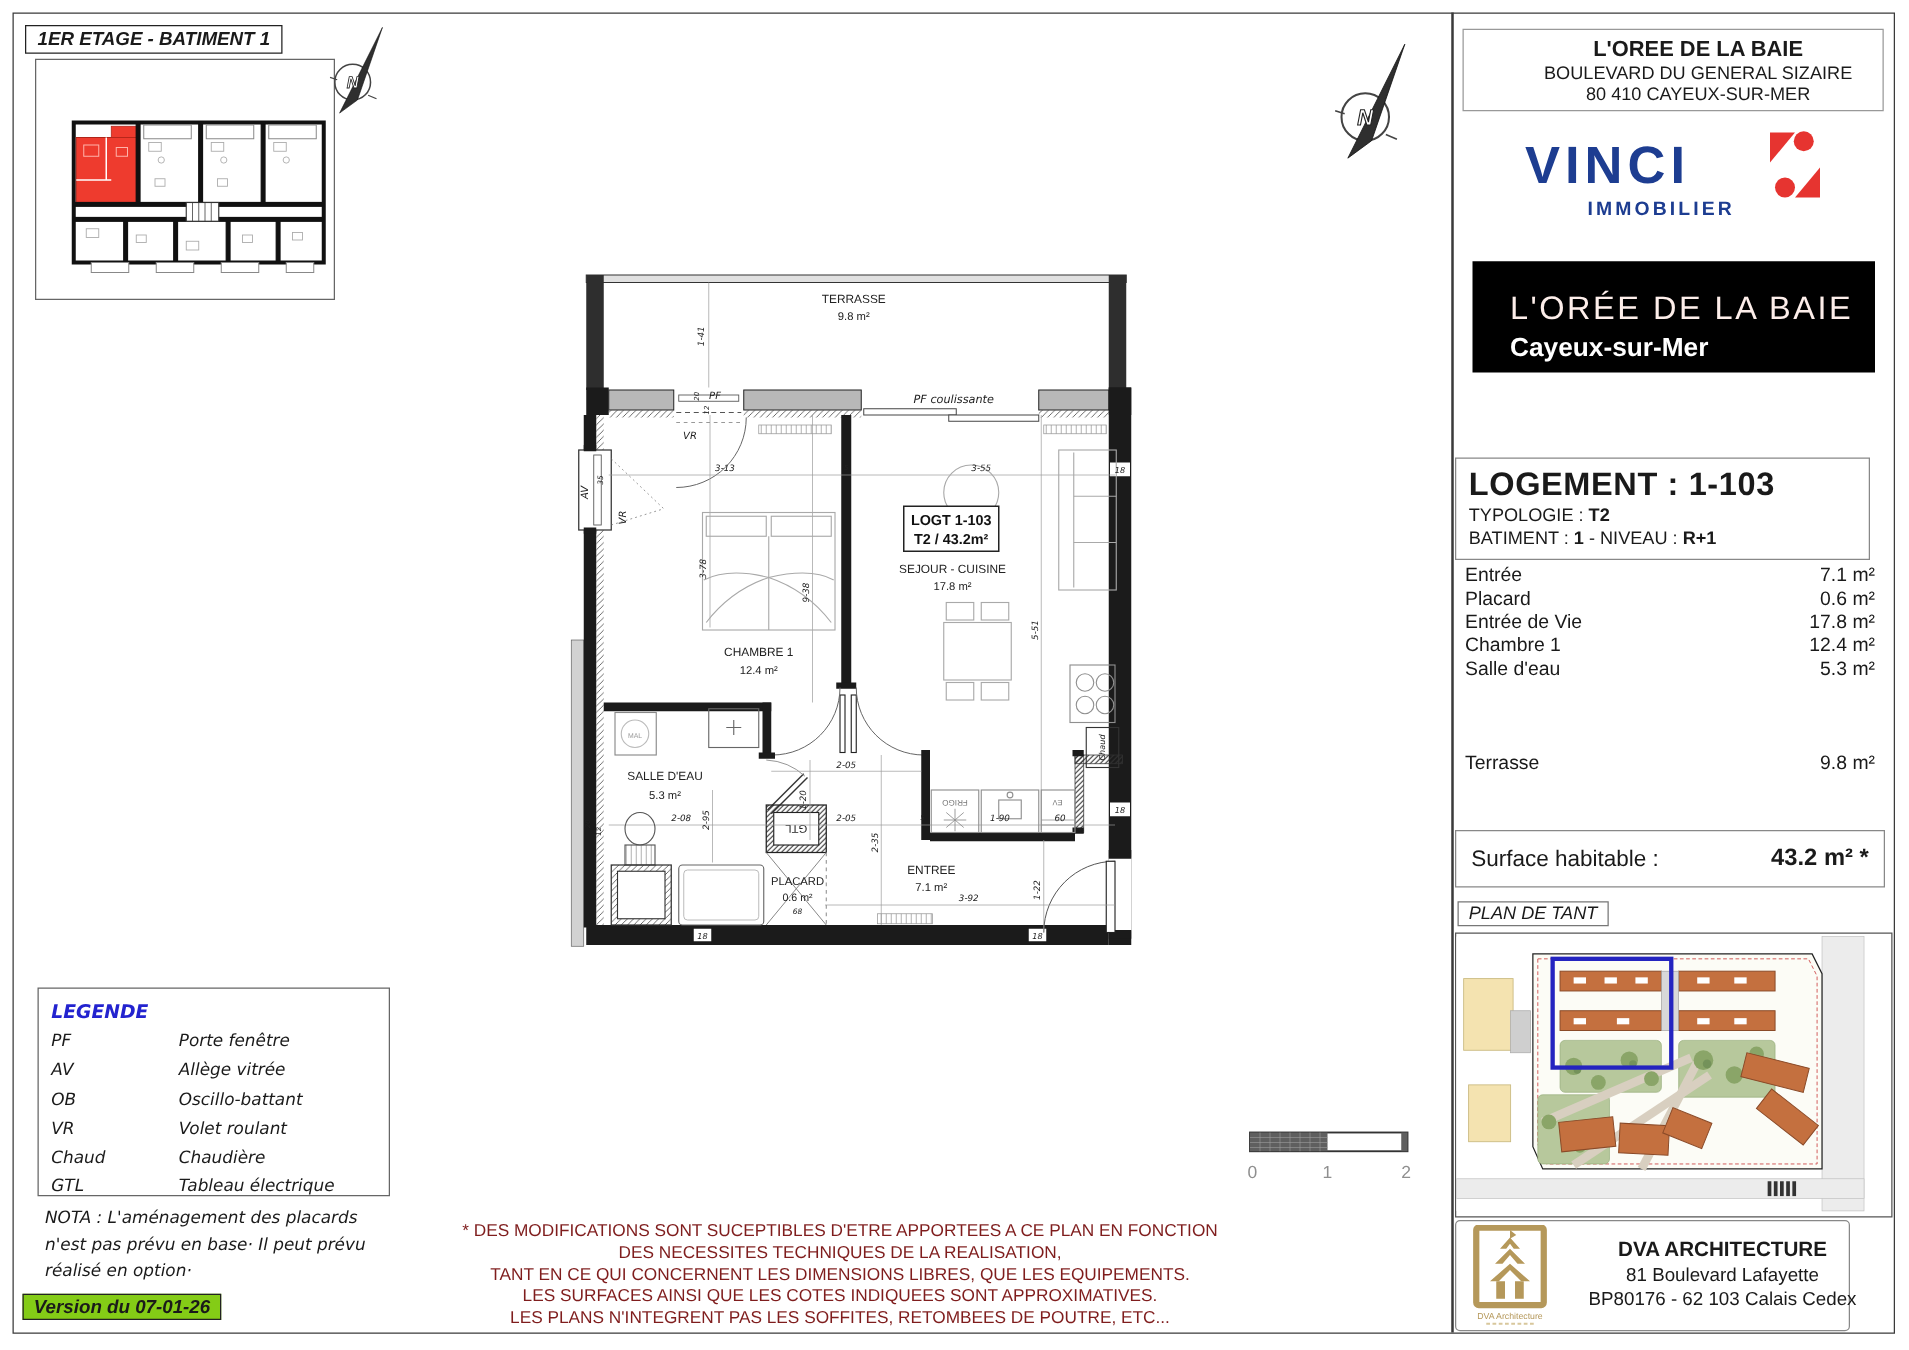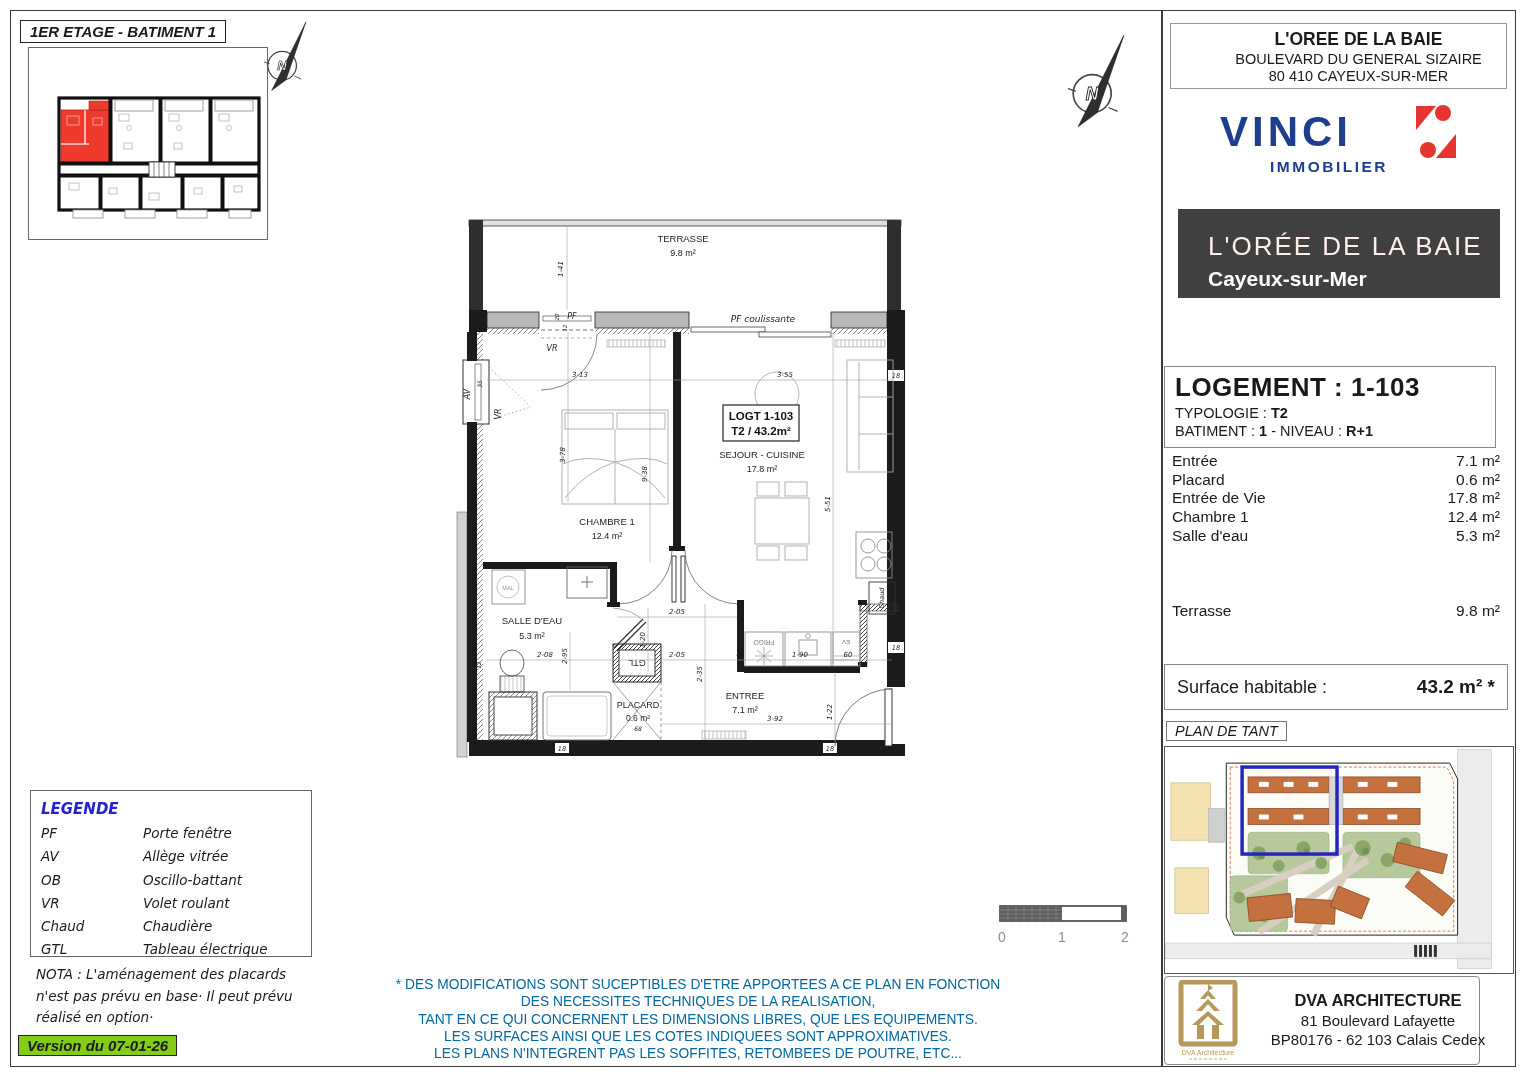--- a/index.html
+++ b/index.html
@@ -15,7 +15,7 @@
   .addr-box{left:1170px;top:23px;width:337px;height:66px;border:1px solid #999;text-align:center;padding-top:5px;box-sizing:border-box;padding-left:40px;}
   .addr-name{font-weight:bold;font-size:17.5px;}
   .addr-line{font-size:14.5px;margin-top:1px;}
-  .banner{left:1178px;top:209px;width:322px;height:89px;background:#404040;color:#fff;box-sizing:border-box;padding:22px 0 0 30px;}
+  .banner{left:1178px;top:209px;width:322px;height:89px;background:#000000;color:#fff;box-sizing:border-box;padding:22px 0 0 30px;}
   .banner-title{font-size:26px;letter-spacing:2px;color:#fdeeea;}
   .banner-city{font-size:21px;font-weight:bold;margin-top:5px;}
   .logt-box{left:1164px;top:366px;width:332px;height:82px;border:1px solid #888;box-sizing:border-box;padding:5px 10px;}

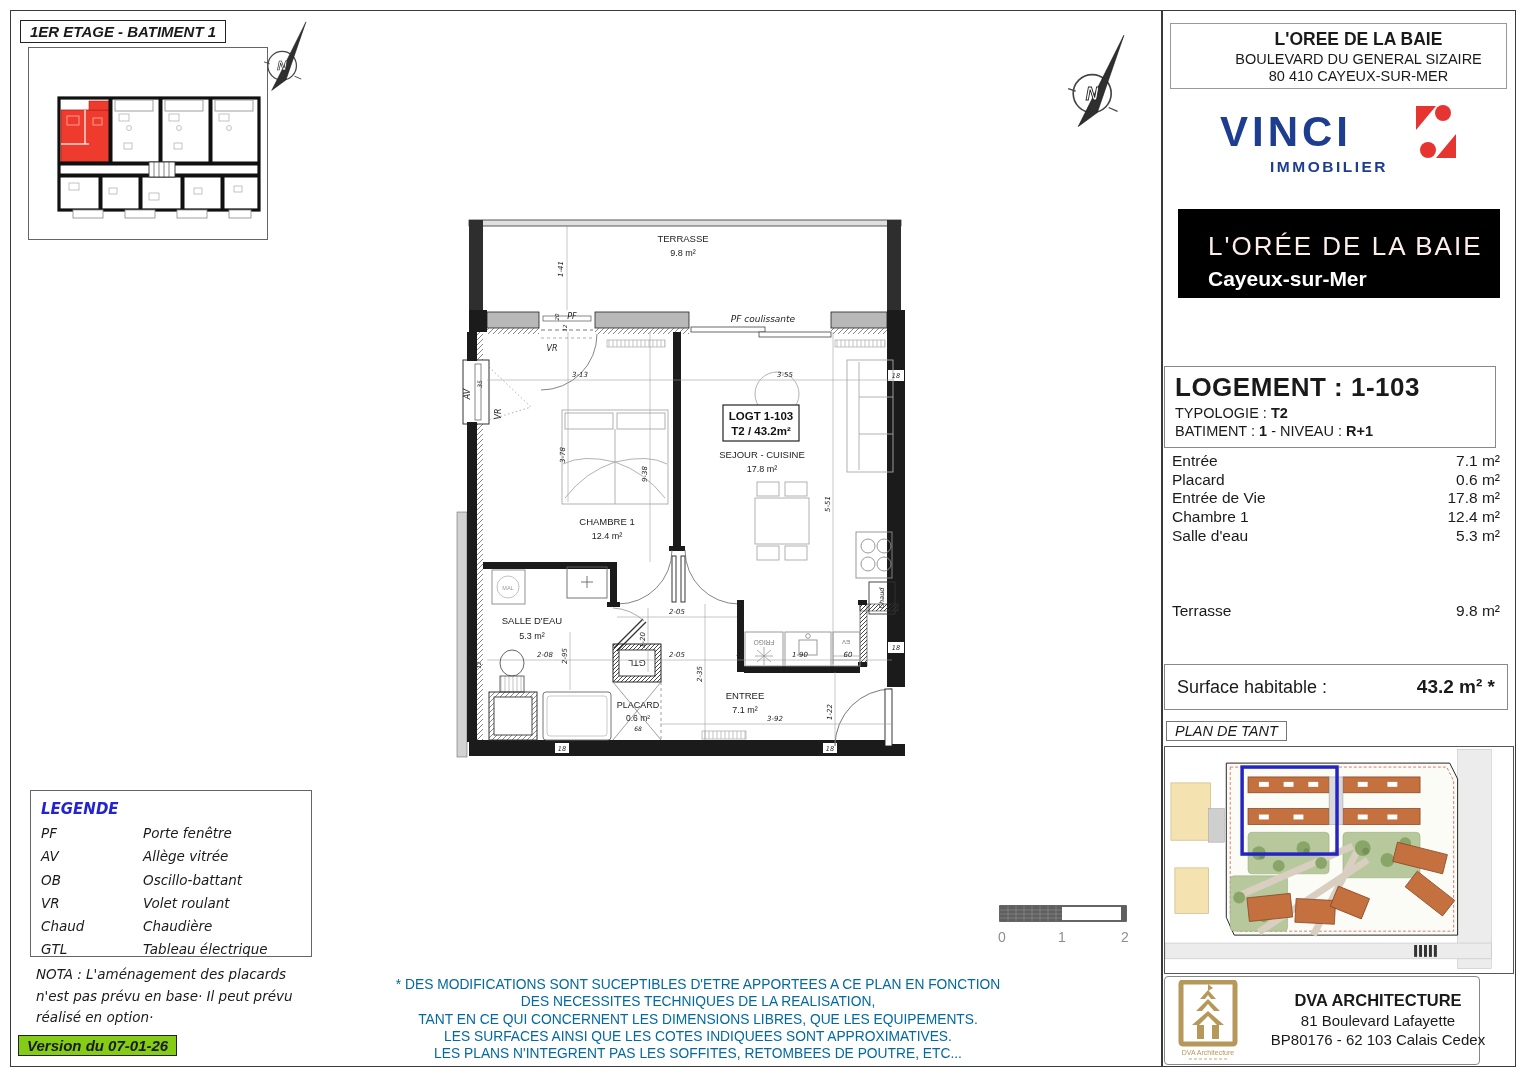--- a/index.html
+++ b/index.html
@@ -40,7 +40,7 @@
   .legend-abbr{width:102px;}
   .nota{left:36px;top:964px;width:300px;font-size:13.5px;line-height:21.5px;}
   .version-box{left:18px;top:1035px;border:1.6px solid #222;padding:1px 8px;font-weight:bold;font-style:italic;font-size:15px;background:#84cc16;}
-  .disclaimer{left:338px;top:976px;width:720px;text-align:center;font-size:13.8px;line-height:17.3px;color:#0369a1;}
+  .disclaimer{left:312px;top:976px;width:720px;text-align:center;font-size:13.8px;line-height:17.3px;color:#7f1d1d;}
   svg text{font-family:"Liberation Sans",sans-serif;}
   svg text.hand{font-family:"DejaVu Sans",sans-serif;font-style:italic;}
 </style>

